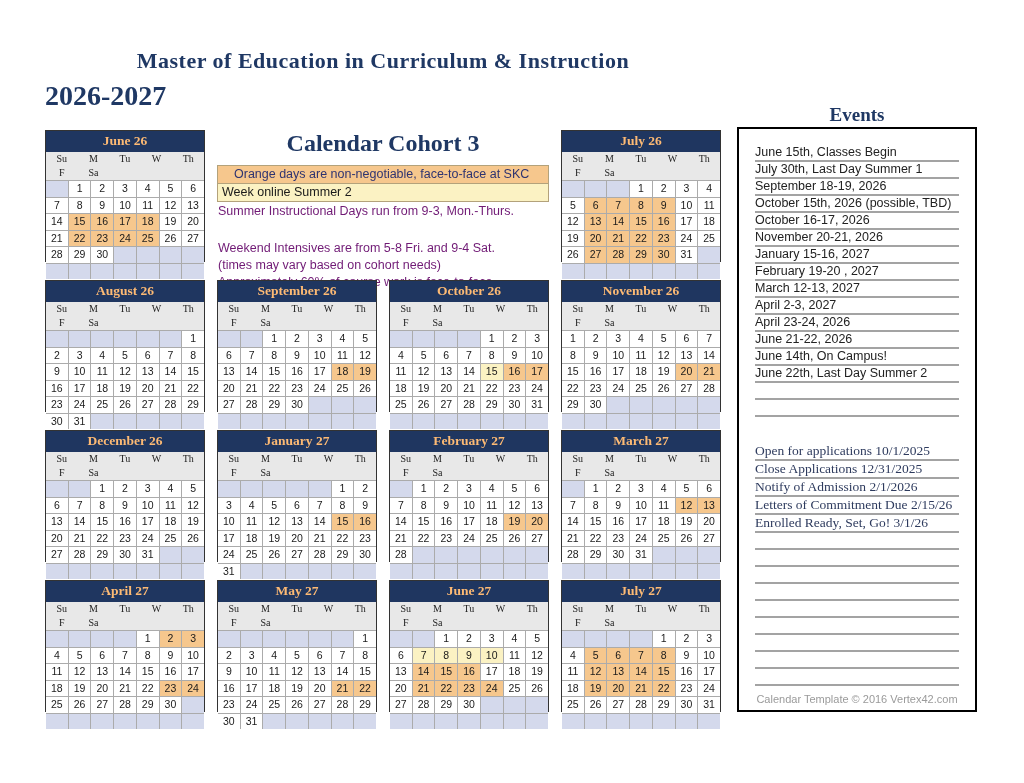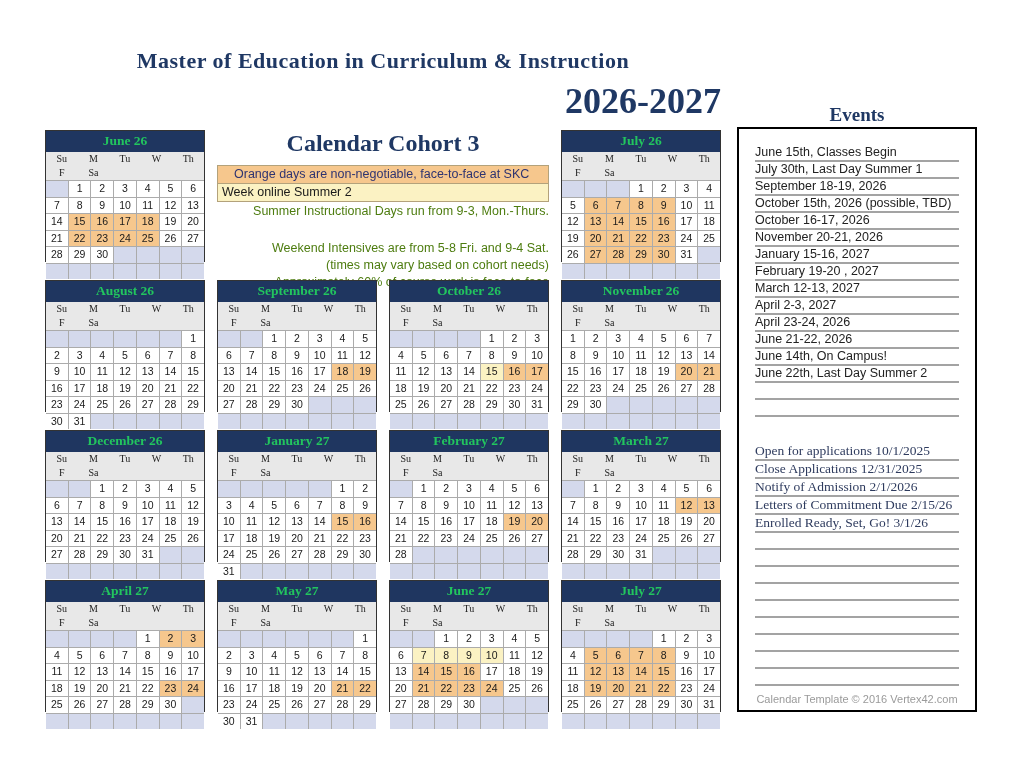--- a/index.html
+++ b/index.html
@@ -14,8 +14,8 @@
     color:#1F3864; letter-spacing:0.5px;
   }
   .year-title {
-    position:absolute; left:45px; top:80px; width:676px; text-align:right;
-    font-family:"Liberation Serif", serif; font-weight:bold; font-size:36px;
+    position:absolute; left:45px; top:80px; width:676px; text-align:left;
+    font-family:"Liberation Serif", serif; font-weight:bold; font-size:28px;
     color:#1F3864;
   }
   .events-title {

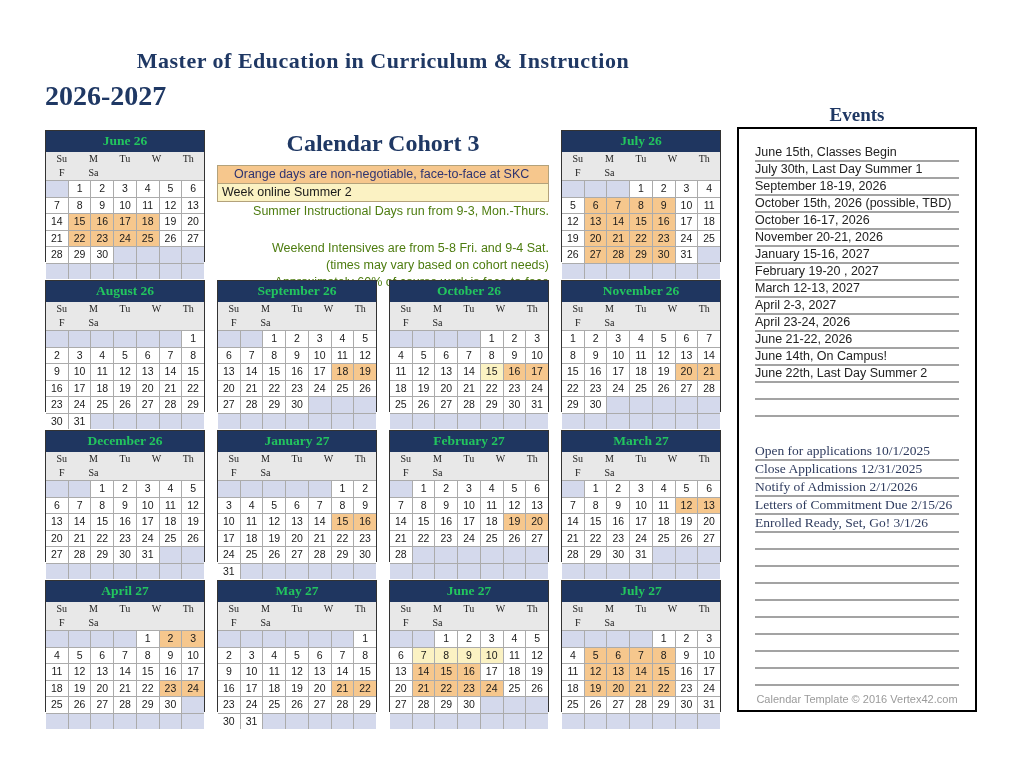--- a/index.html
+++ b/index.html
@@ -31,7 +31,7 @@
   }
   .month { width:160px; border:1.5px solid #333; background:#AFAFAF; }
   .month-header {
-    background:#1F3660; color:#22c55e; text-align:center;
+    background:#1F3660; color:#fdba74; text-align:center;
     font-family:"Liberation Serif", serif; font-weight:bold; font-size:13.5px;
     padding:2px 0 3px 0;
   }

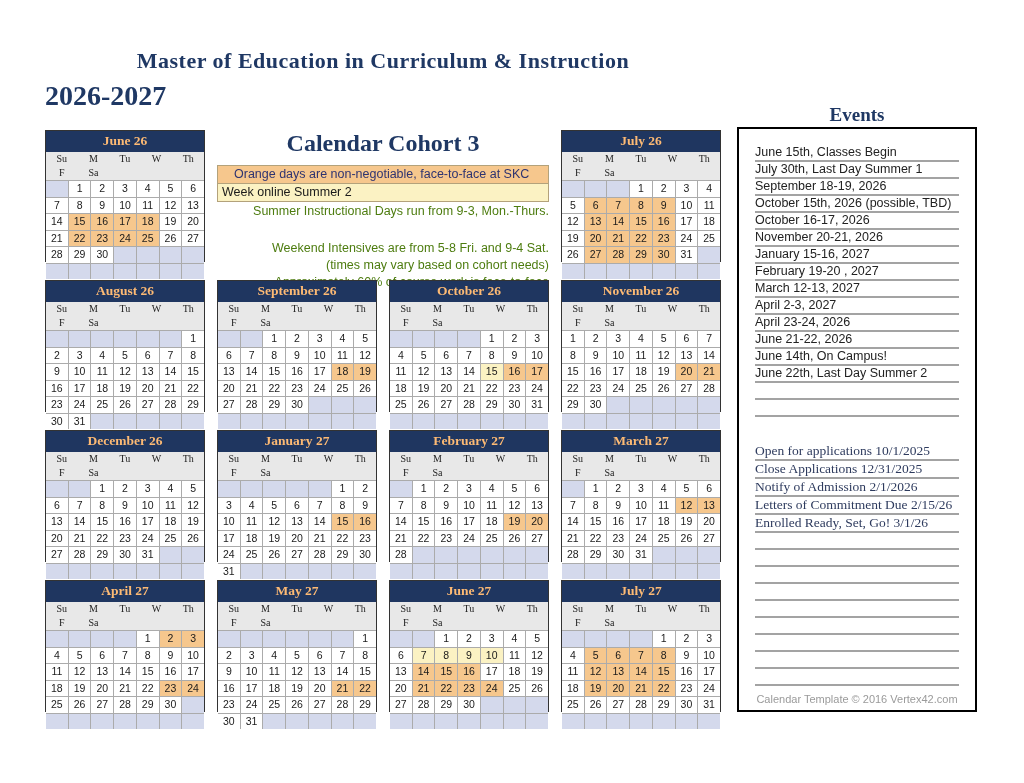--- a/index.html
+++ b/index.html
@@ -60,7 +60,7 @@
   .legend-box { border:1px solid #B3A27B; font-size:12.5px; padding:1px 4px 2px 4px; }
   .legend-box.orange { background:#F6C78D; color:#2E3370; border-bottom:none;padding-left:16px; }
   .legend-box.yellow { background:#FBF2C3; color:#1a1a1a; }
-  .legend-line { font-size:12.5px; color:#4d7c0f; padding:2px 0 1px 1px;text-align:right; }
+  .legend-line { font-size:12.5px; color:#701a75; padding:2px 0 1px 1px; }
   .legend-spacer { height:20px; }
   
   .events-panel {

